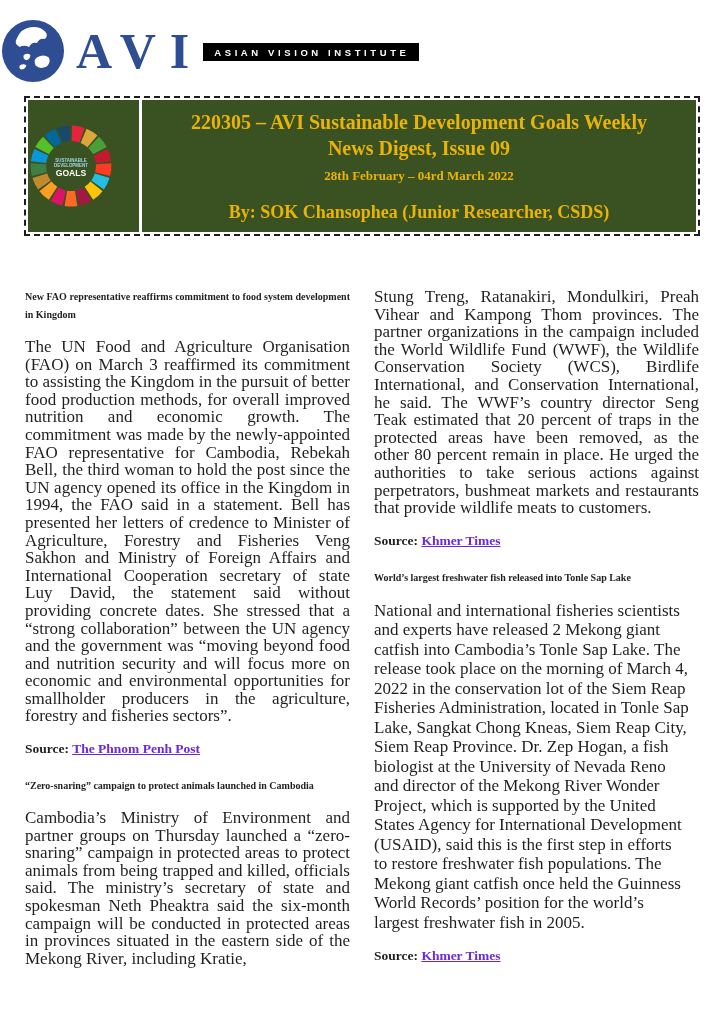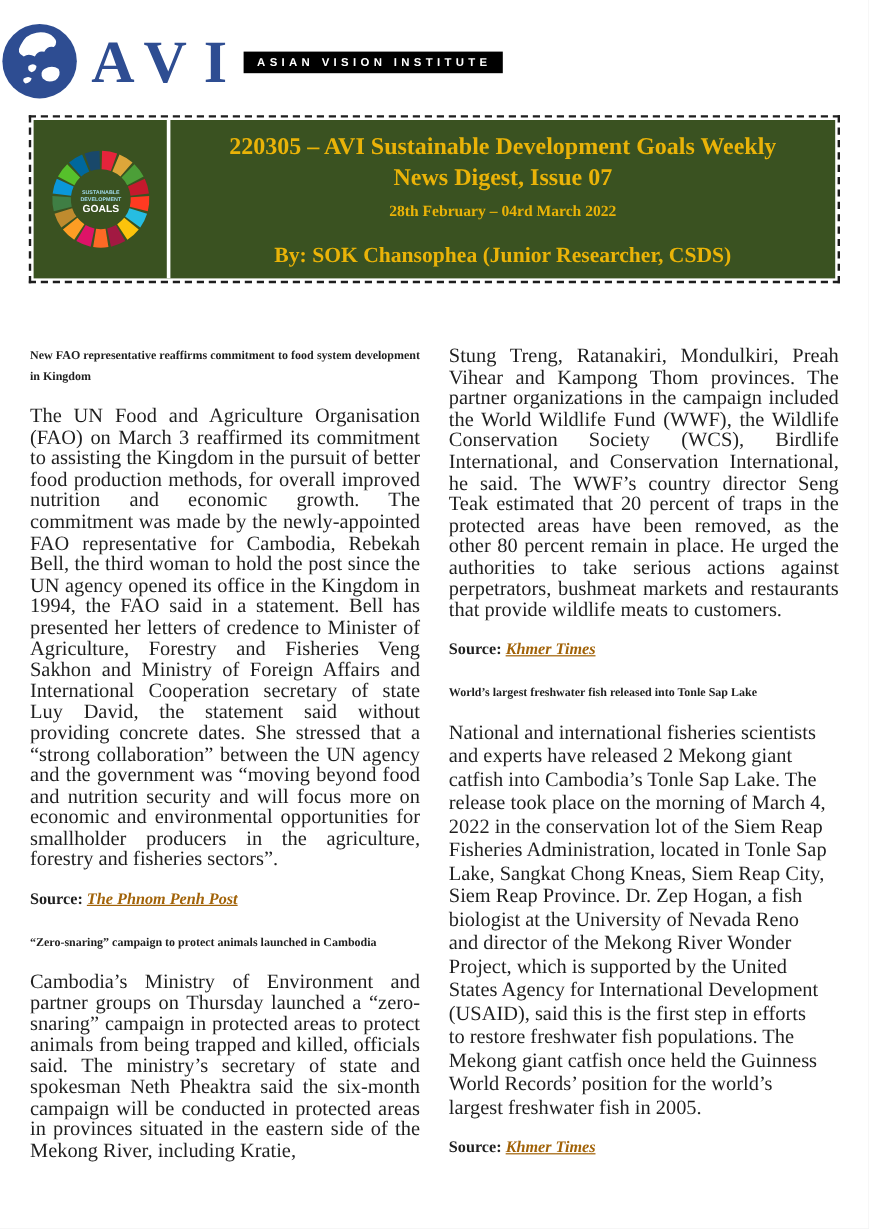--- a/index.html
+++ b/index.html
@@ -107,7 +107,7 @@
       </div>
       <div class="banner-right">
         <div class="b-title">220305 – AVI Sustainable Development Goals Weekly</div>
-        <div class="b-title">News Digest, Issue 07</div>
+        <div class="b-title">News Digest, Issue 09</div>
         <div class="b-date">28th February – 04rd March 2022</div>
         <div class="b-by">By: SOK Chansophea (Junior Researcher, CSDS)</div>
       </div>

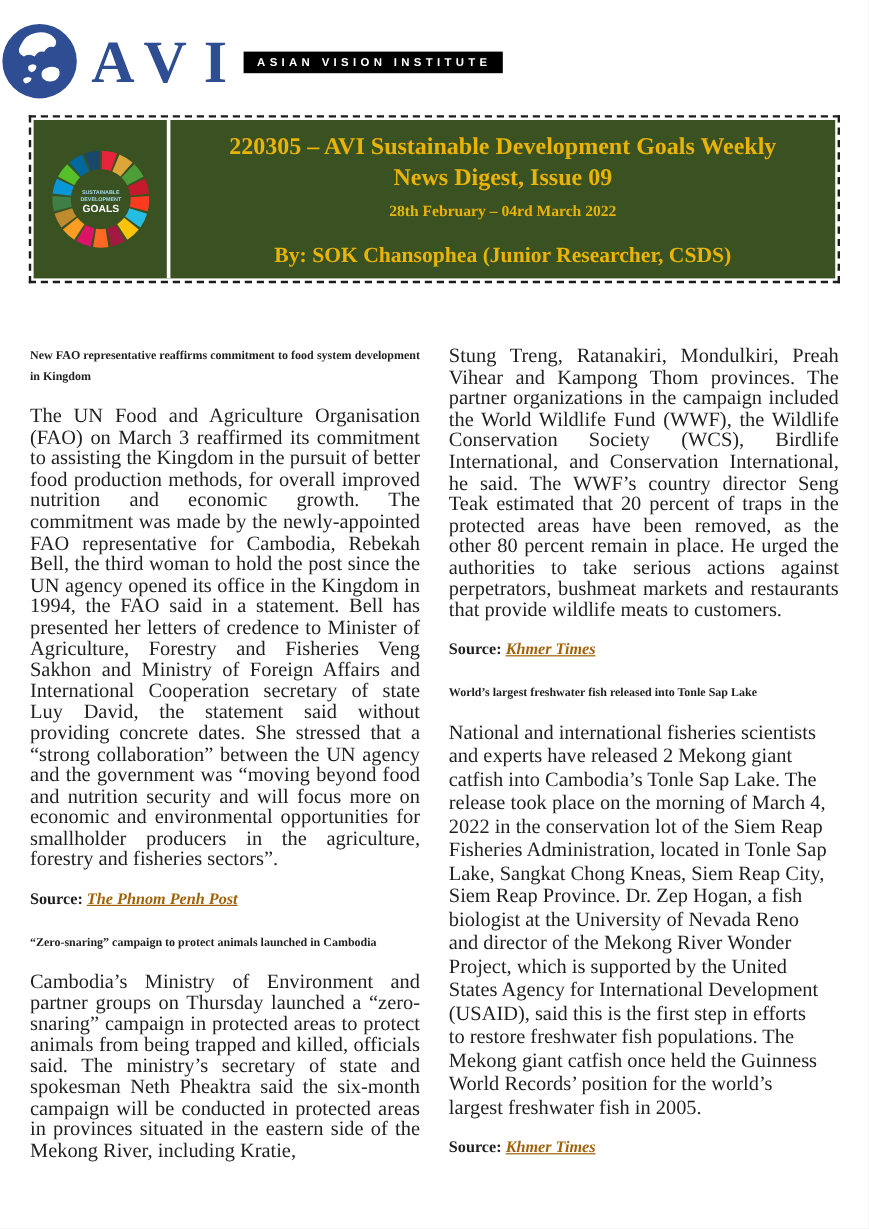--- a/index.html
+++ b/index.html
@@ -29,7 +29,7 @@
   .banner-outer { margin:12px 24px 0 24px; border:2px dashed #1d1d1d; padding:2px; }
   .banner { background:#3a5221; display:flex; align-items:stretch; height:132px; }
   .banner-left {
-    width:114px; flex:0 0 auto; display:flex; align-items:center; justify-content:center;
+    width:114px; flex:0 0 auto; display:flex; align-items:center; 
     border-right:3px solid #ffffff;
   }
   .sdg-wheel { width:86px; height:86px; }

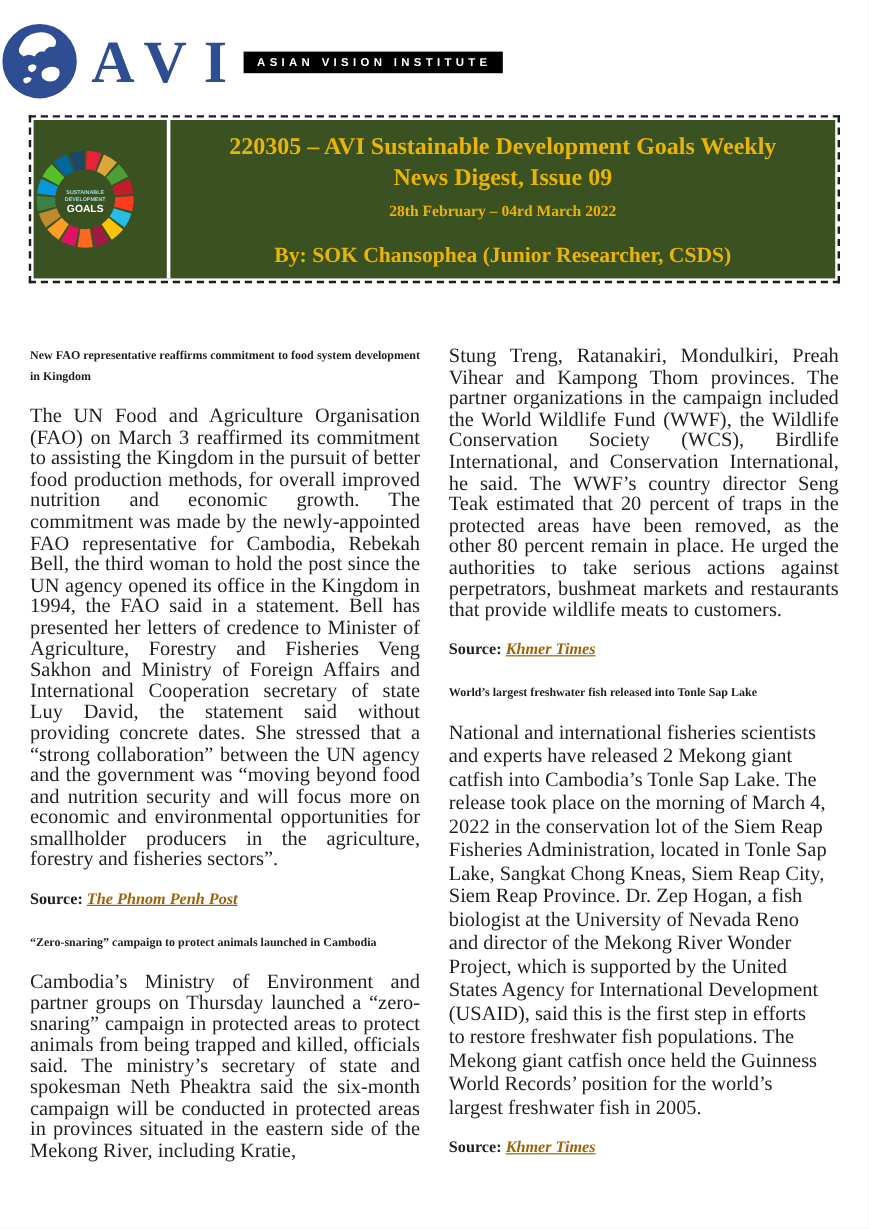--- a/index.html
+++ b/index.html
@@ -56,7 +56,7 @@
   .mt-gap { margin-top:20px; }
   .source { margin-top:16px; font-size:13.5px; font-weight:bold; }
   .src-link {
-    color:#a16207; font-style:italic; font-weight:bold;
+    color:#6d28d9; font-weight:bold;
     text-decoration:underline; cursor:pointer;
   }
 </style>

